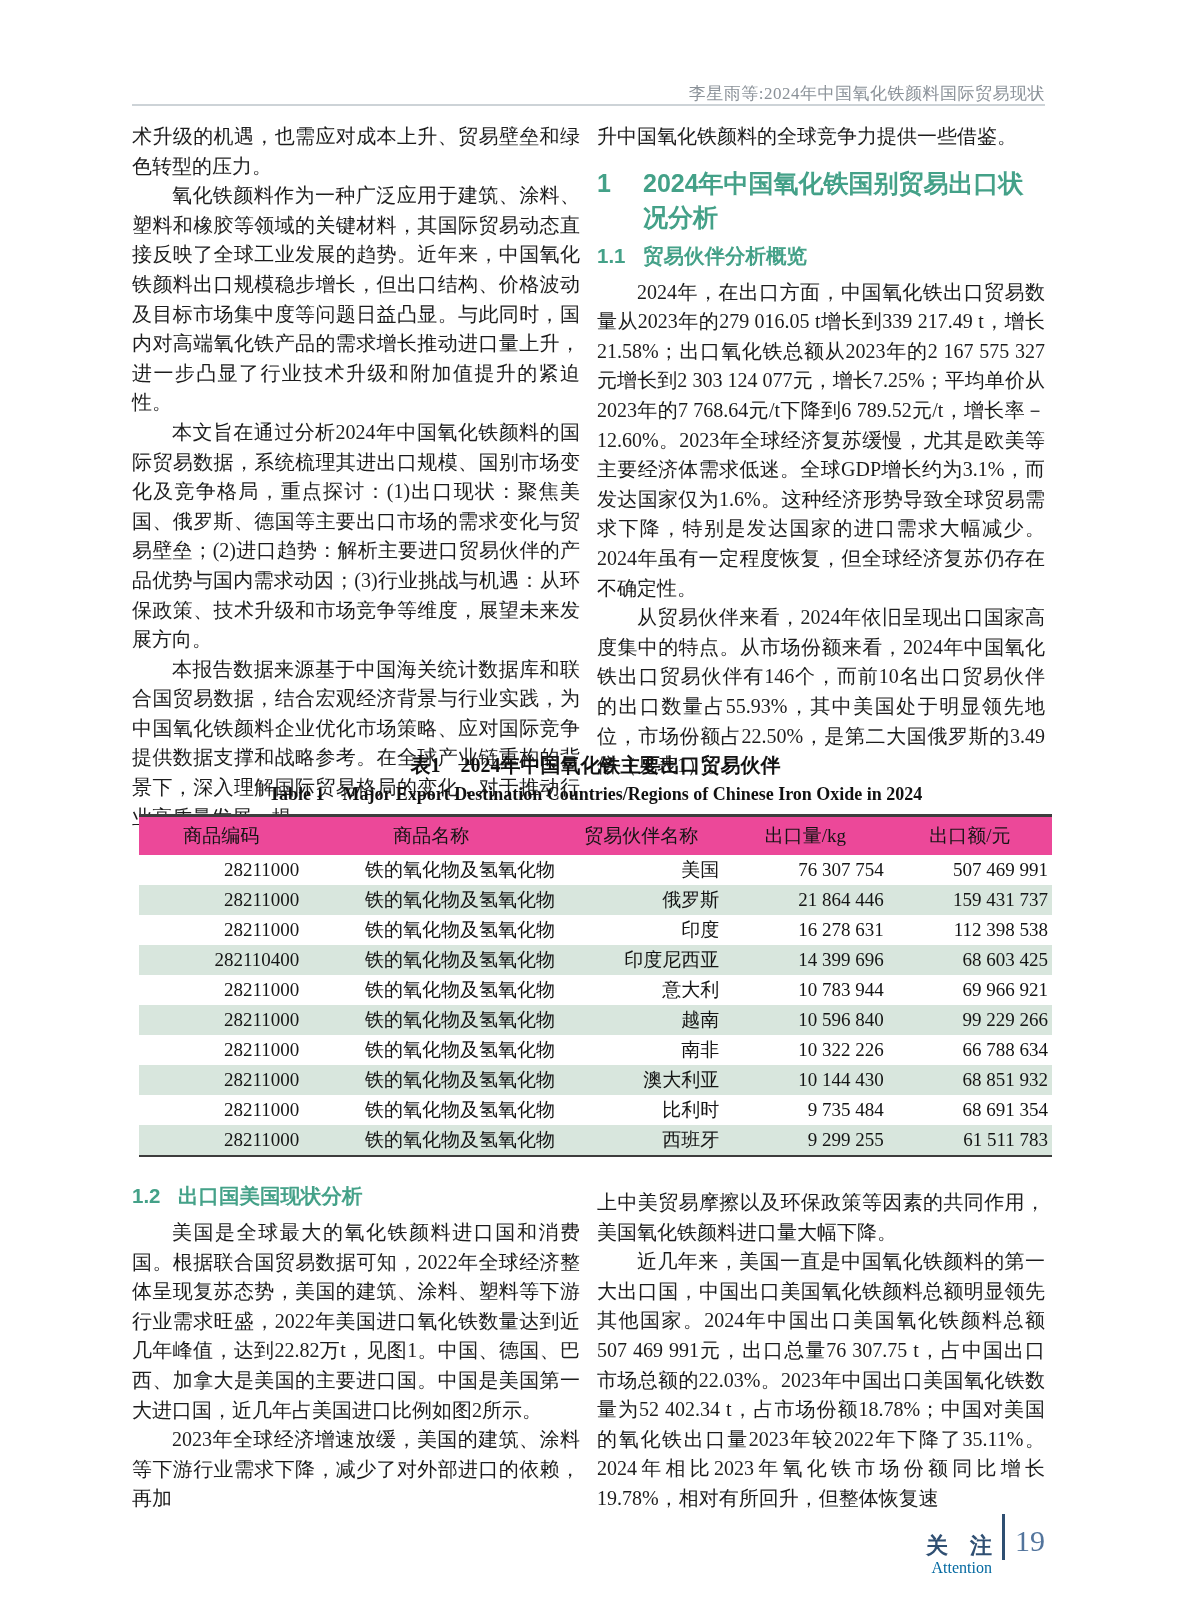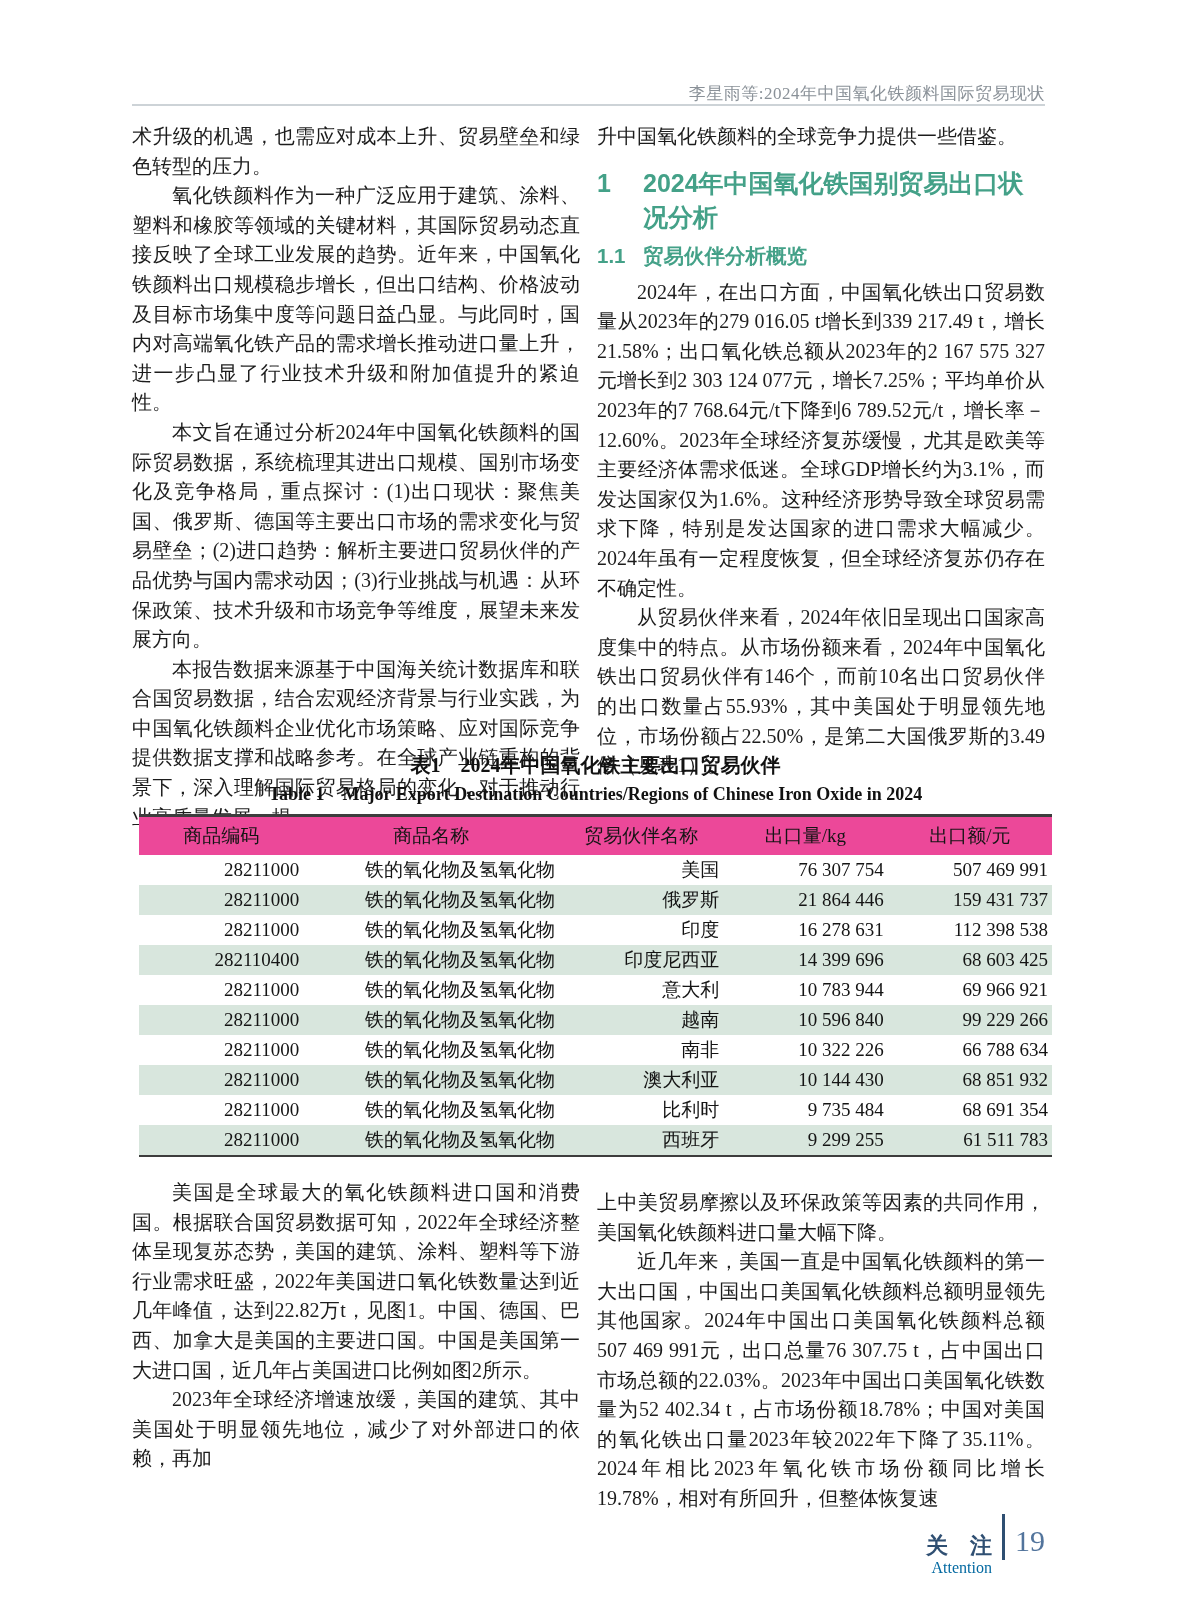--- a/index.html
+++ b/index.html
@@ -224,6 +224,10 @@
 
   <section class="cols bottom">
     <div class="col">
+      <div class="h2">
+        <span class="h2num">1.2</span>
+        <span>出口国美国现状分析</span>
+      </div>
       <p class="ind">美国是全球最大的氧化铁颜料进口国和消费国。根据联合国贸易数据可知，2022年全球经济整体呈现复苏态势，美国的建筑、涂料、塑料等下游行业需求旺盛，2022年美国进口氧化铁数量达到近几年峰值，达到22.82万t，见图1。中国、德国、巴西、加拿大是美国的主要进口国。中国是美国第一大进口国，近几年占美国进口比例如图2所示。</p>
       <p class="ind">2023年全球经济增速放缓，美国的建筑、其中美国处于明显领先地位，减少了对外部进口的依赖，再加</p>
     </div>

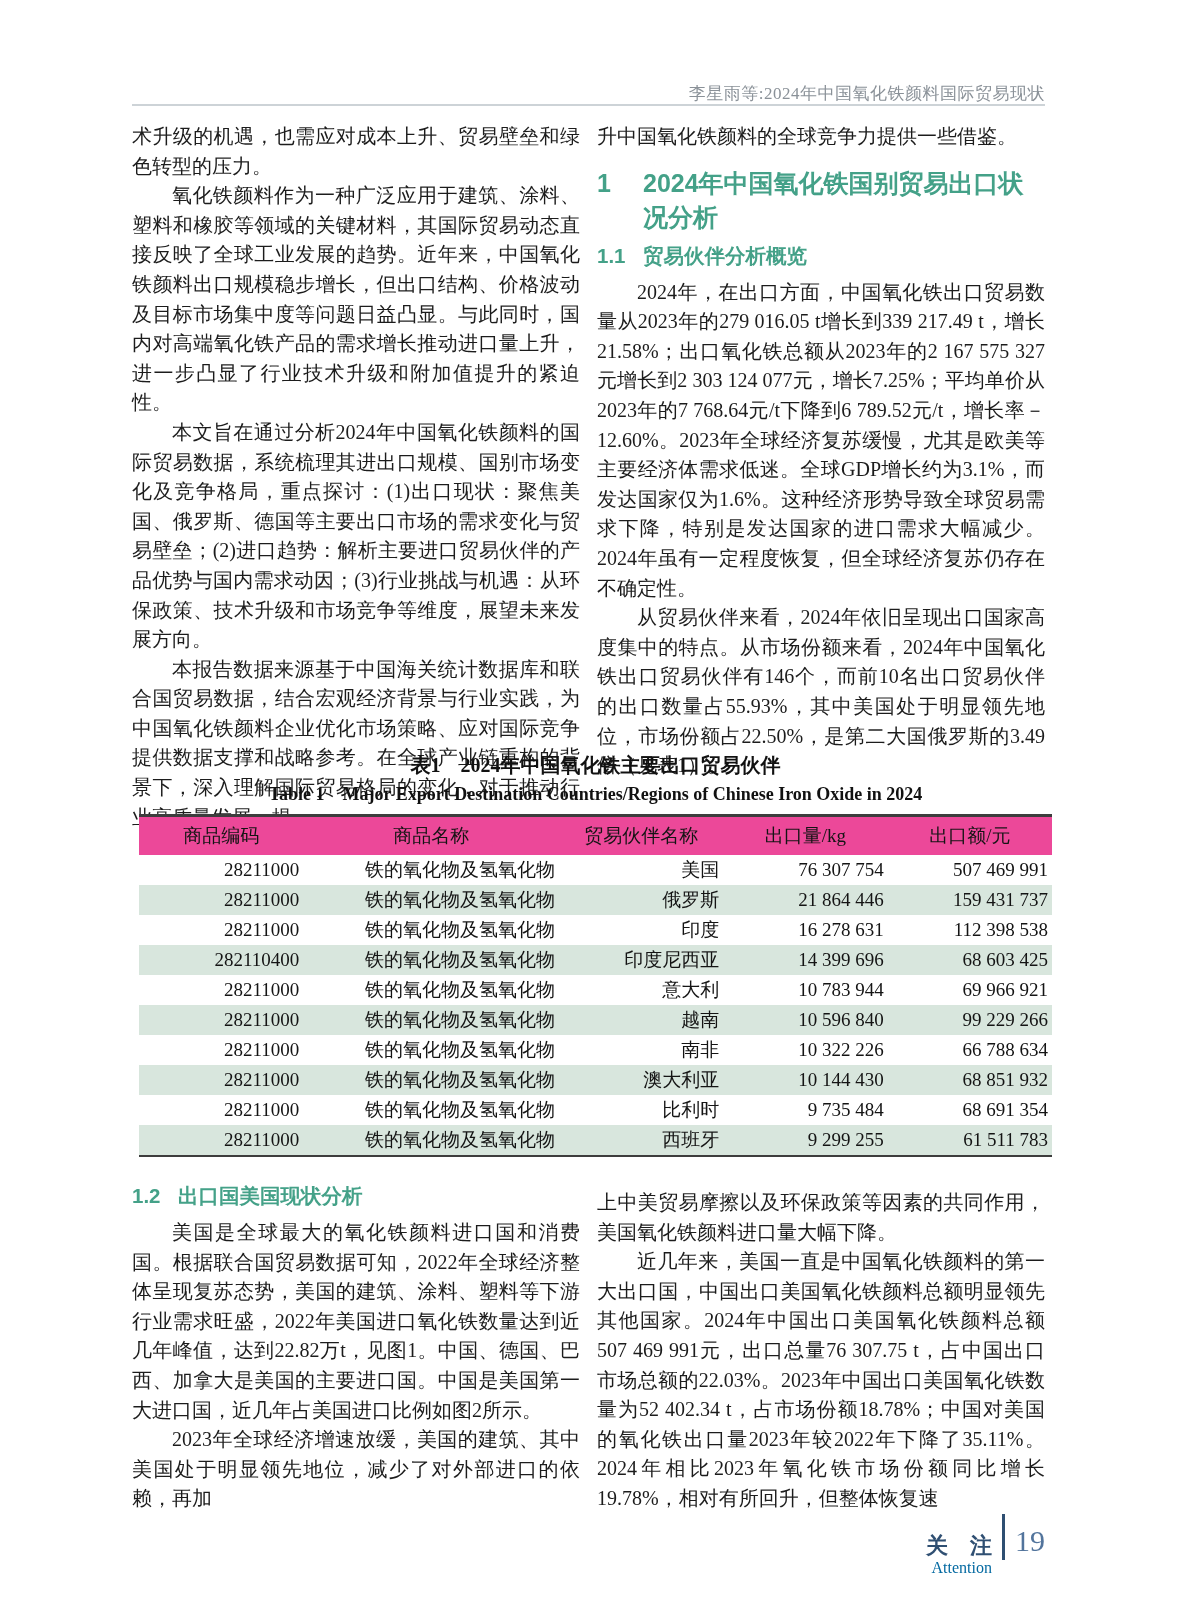--- a/index.html
+++ b/index.html
@@ -229,7 +229,7 @@
         <span>出口国美国现状分析</span>
       </div>
       <p class="ind">美国是全球最大的氧化铁颜料进口国和消费国。根据联合国贸易数据可知，2022年全球经济整体呈现复苏态势，美国的建筑、涂料、塑料等下游行业需求旺盛，2022年美国进口氧化铁数量达到近几年峰值，达到22.82万t，见图1。中国、德国、巴西、加拿大是美国的主要进口国。中国是美国第一大进口国，近几年占美国进口比例如图2所示。</p>
-      <p class="ind">2023年全球经济增速放缓，美国的建筑、其中美国处于明显领先地位，减少了对外部进口的依赖，再加</p>
+      <p class="ind">2023年全球经济增速放缓，美国的建筑、涂料等下游行业需求下降，减少了对外部进口的依赖，再加</p>
     </div>
     <div class="col rightcol-pad">
       <p>上中美贸易摩擦以及环保政策等因素的共同作用，美国氧化铁颜料进口量大幅下降。</p>

